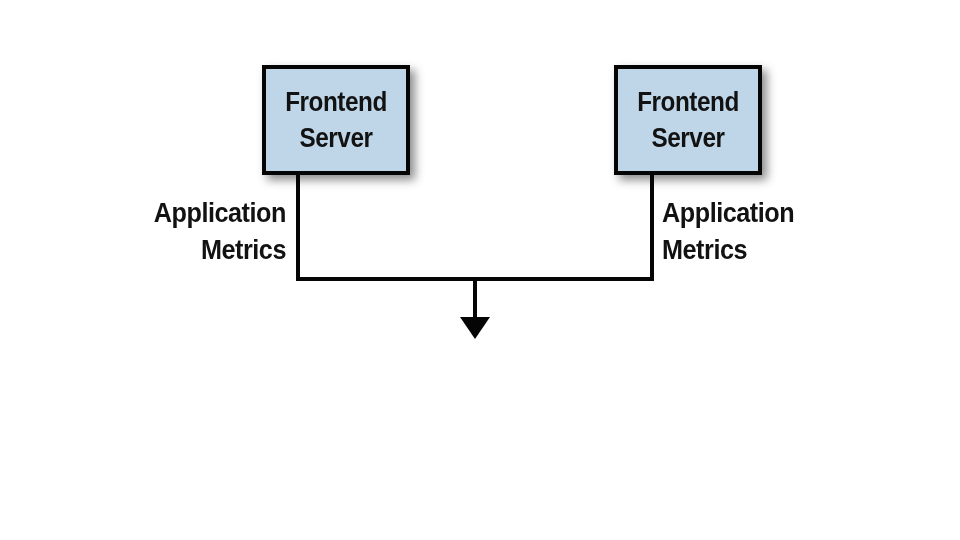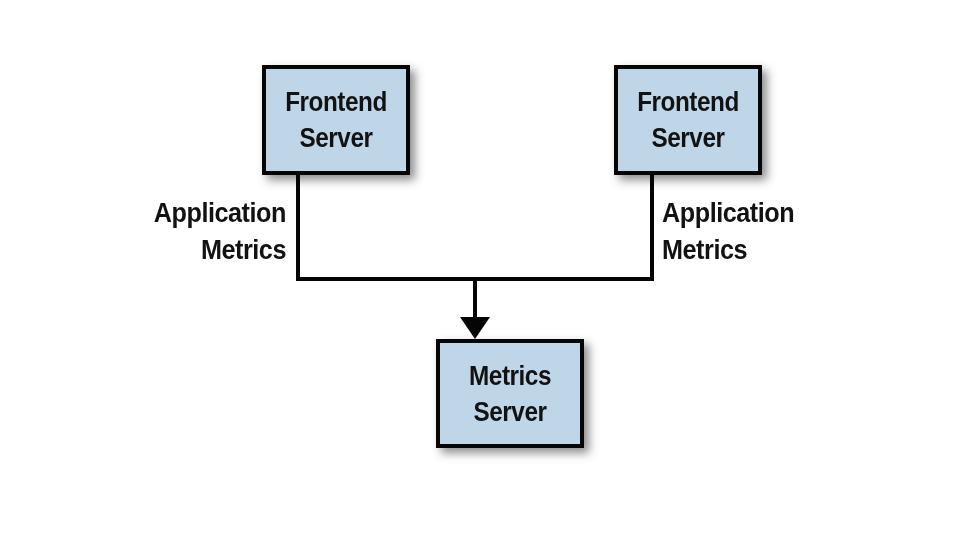--- a/index.html
+++ b/index.html
@@ -98,9 +98,6 @@
     <span class="node-label">Frontend Server</span>
   </div>
 
-  <div class="node node-metrics">
-    <span class="node-label">Metrics Server</span>
-  </div>
 
   <div class="connector vline-left"></div>
   <div class="connector vline-right"></div>

